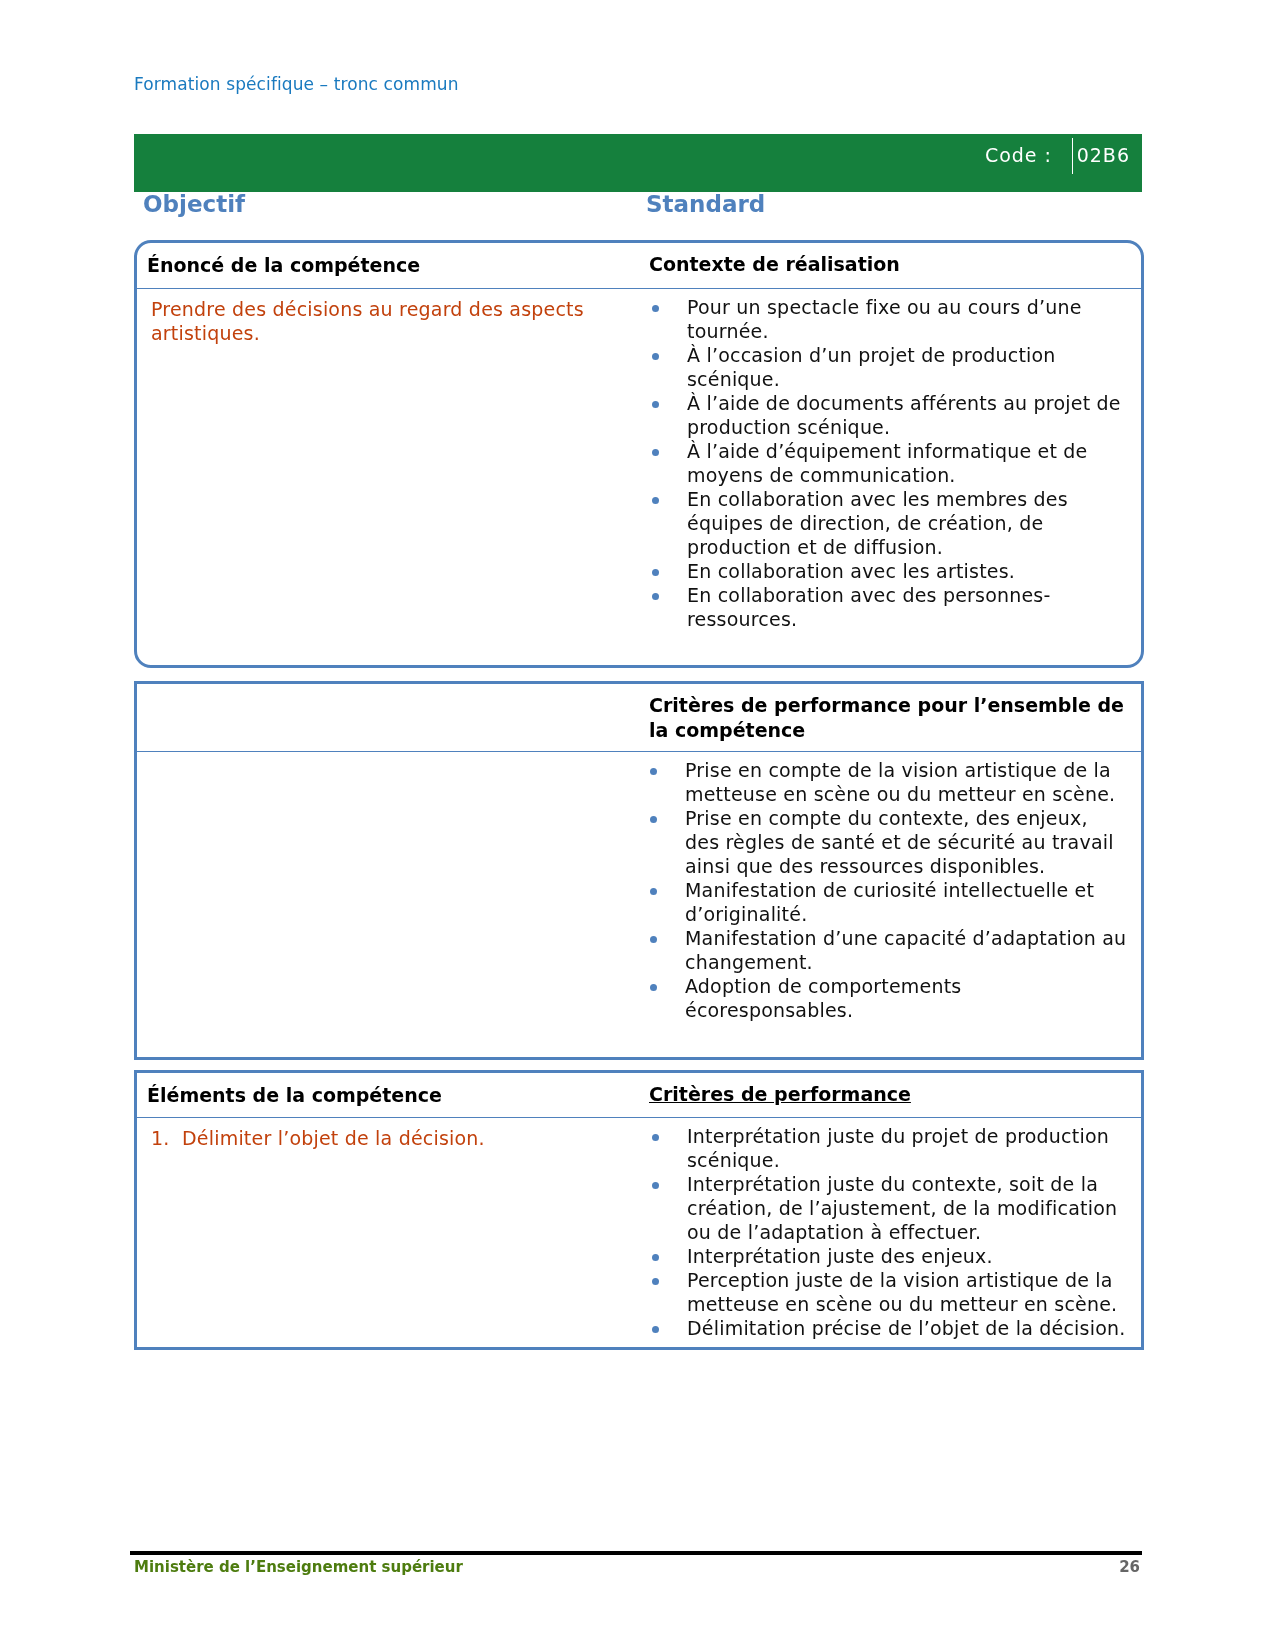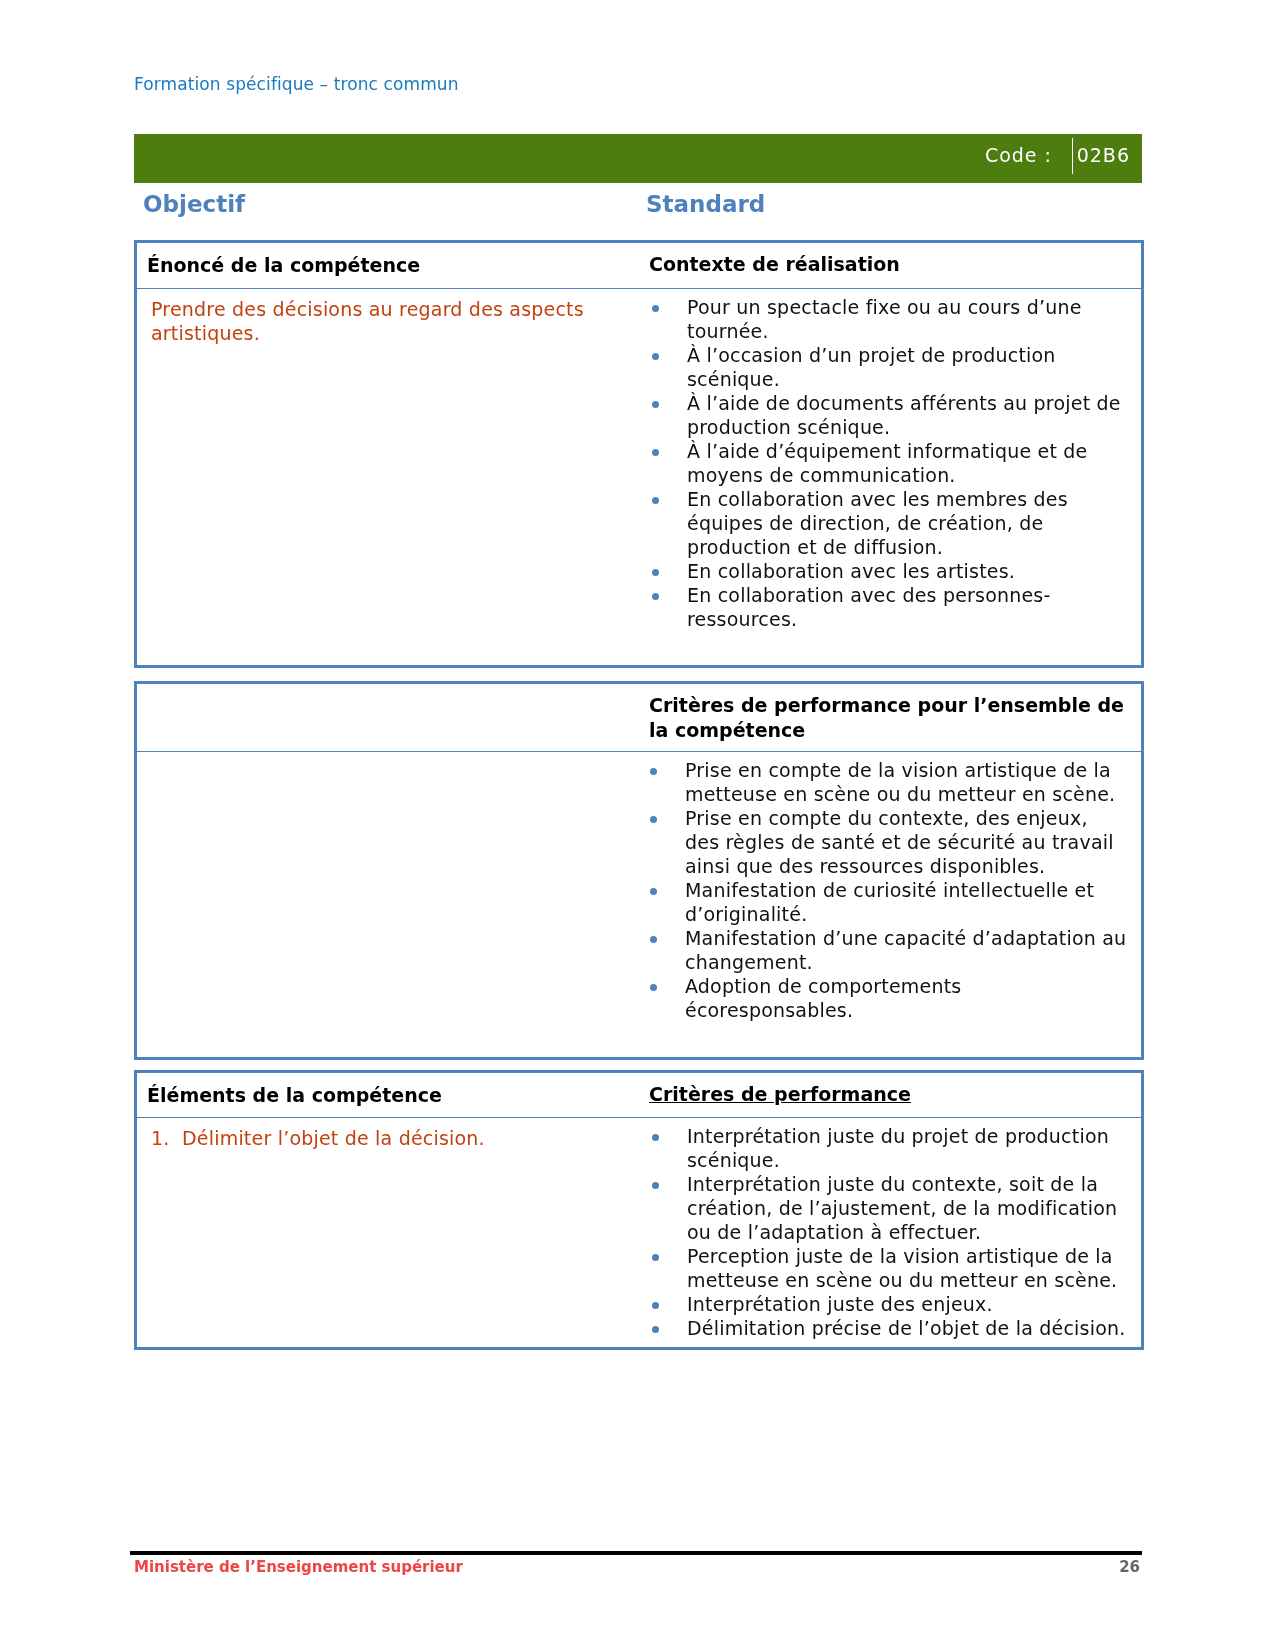--- a/index.html
+++ b/index.html
@@ -12,8 +12,8 @@
     font-size: 17px; color: #1a7abf; letter-spacing: 0.1px;
   }
   .code-bar {
-    position: absolute; left: 134px; top: 134px; width: 1008px; height: 49px;
-    background: #4d7c0f;
+    position: absolute; left: 134px; top: 134px; width: 1008px; height: 58px;
+    background: #15803d;
   }
   .code-label {
     position: absolute; right: 90px; top: 10px;

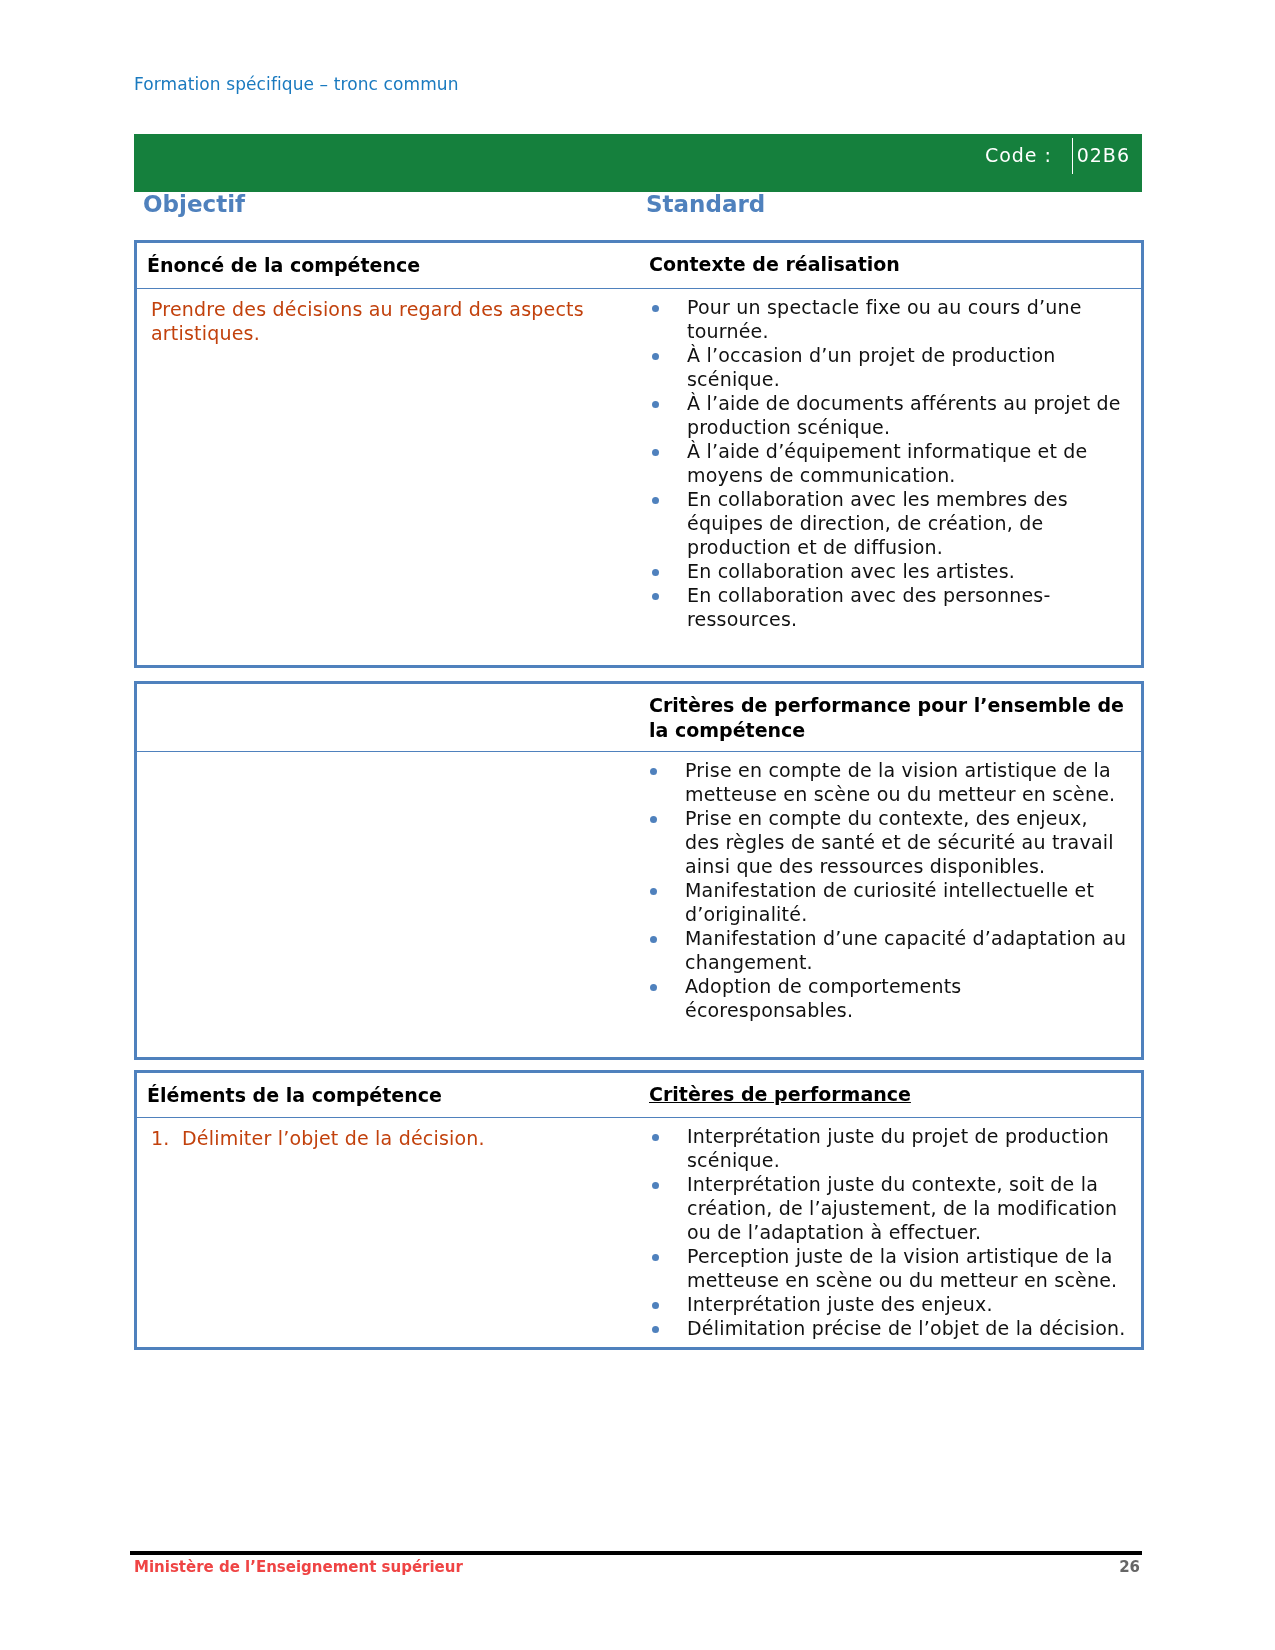--- a/index.html
+++ b/index.html
@@ -85,7 +85,7 @@
 <div class="col-title left">Objectif</div>
 <div class="col-title right">Standard</div>
 
-<div class="box" style="top:240px; height:422px;">
+<div class="box" style="top:240px; height:422px;border-radius:17px;">
   <div class="hdr" style="height:45px;">
     <div class="hdr-cell left-cell" style="top:11px;">Énoncé de la compétence</div>
     <div class="hdr-cell right-cell" style="top:9px;">Contexte de réalisation</div>

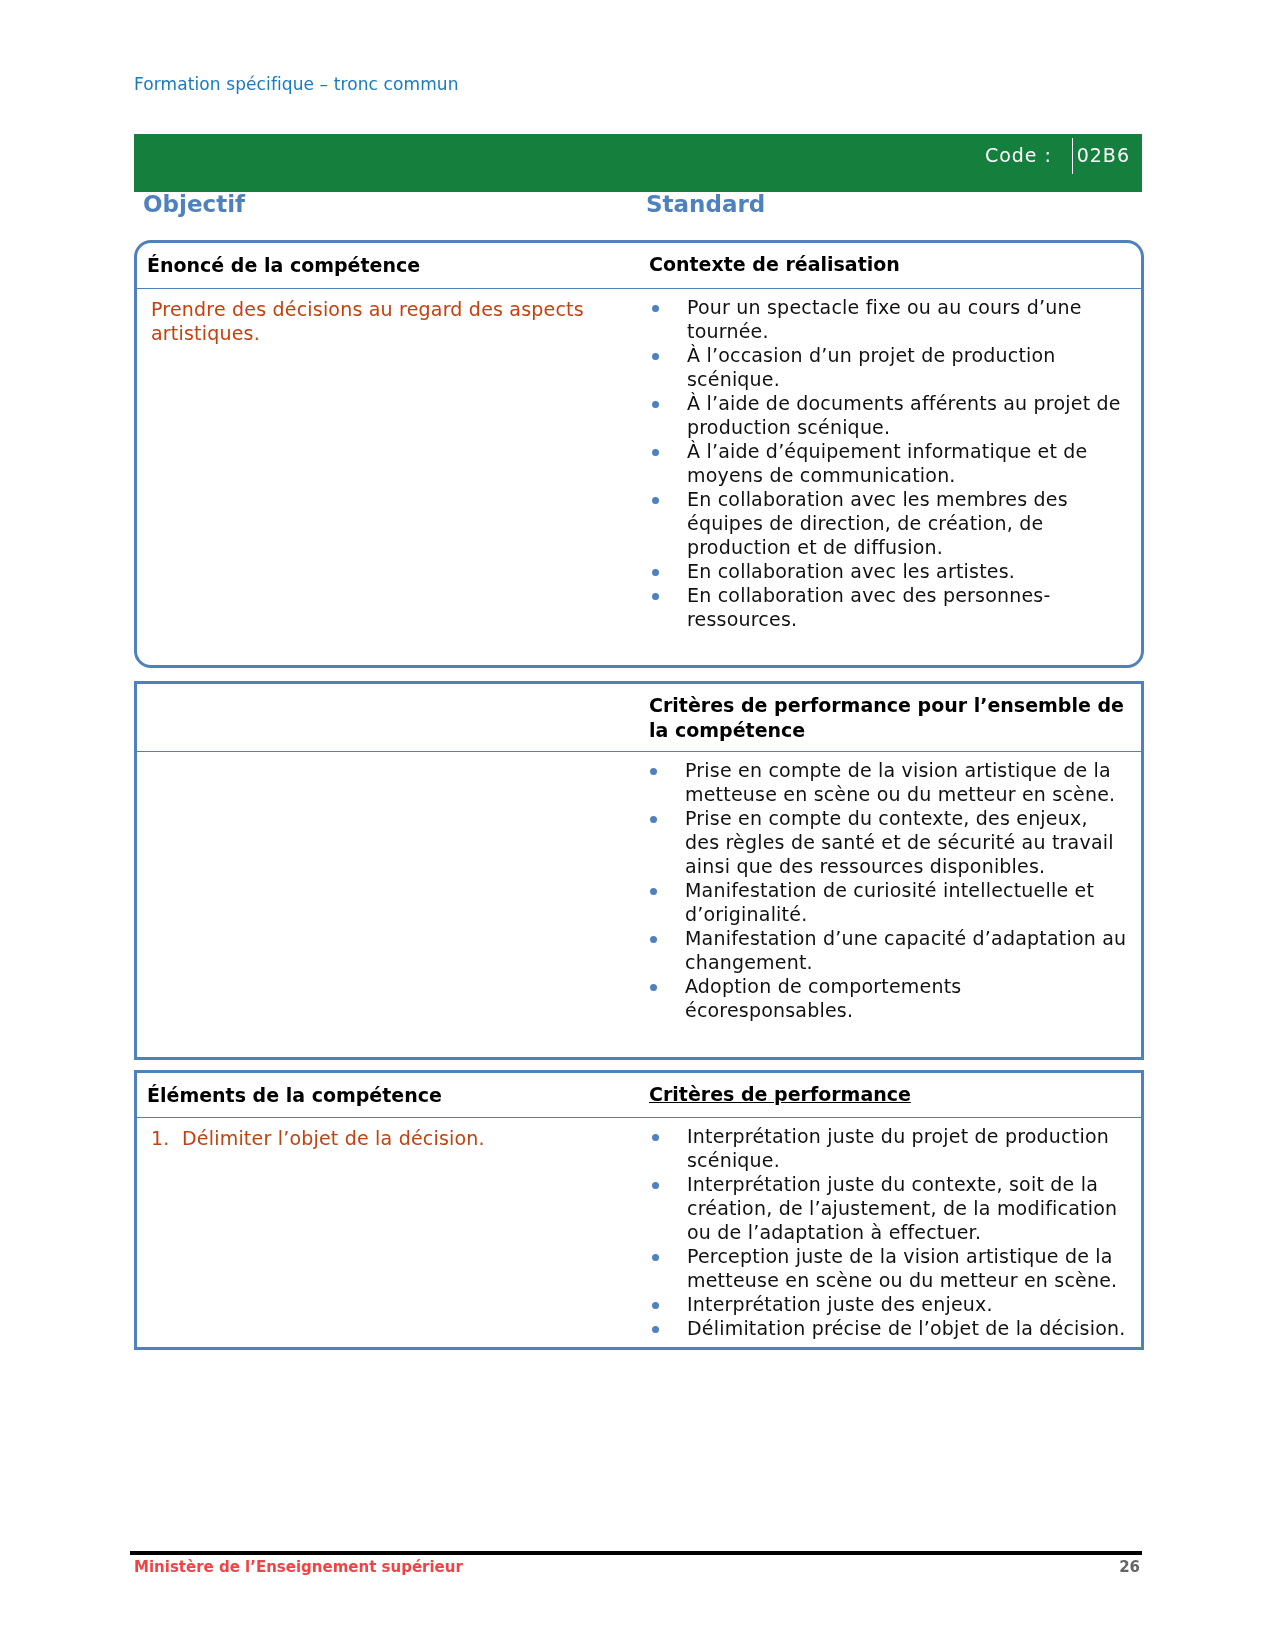--- a/index.html
+++ b/index.html
@@ -130,8 +130,8 @@
     <ul class="bullets" style="top:6px;">
       <li><span class="dot"></span><span>Interprétation juste du projet de production scénique.</span></li>
       <li><span class="dot"></span><span>Interprétation juste du contexte, soit de la création, de l’ajustement, de la modification ou de l’adaptation à effectuer.</span></li>
+      <li><span class="dot"></span><span>Interprétation juste des enjeux.</span></li>
       <li><span class="dot"></span><span>Perception juste de la vision artistique de la metteuse en scène ou du metteur en scène.</span></li>
-      <li><span class="dot"></span><span>Interprétation juste des enjeux.</span></li>
       <li><span class="dot"></span><span>Délimitation précise de l’objet de la décision.</span></li>
     </ul>
   </div>

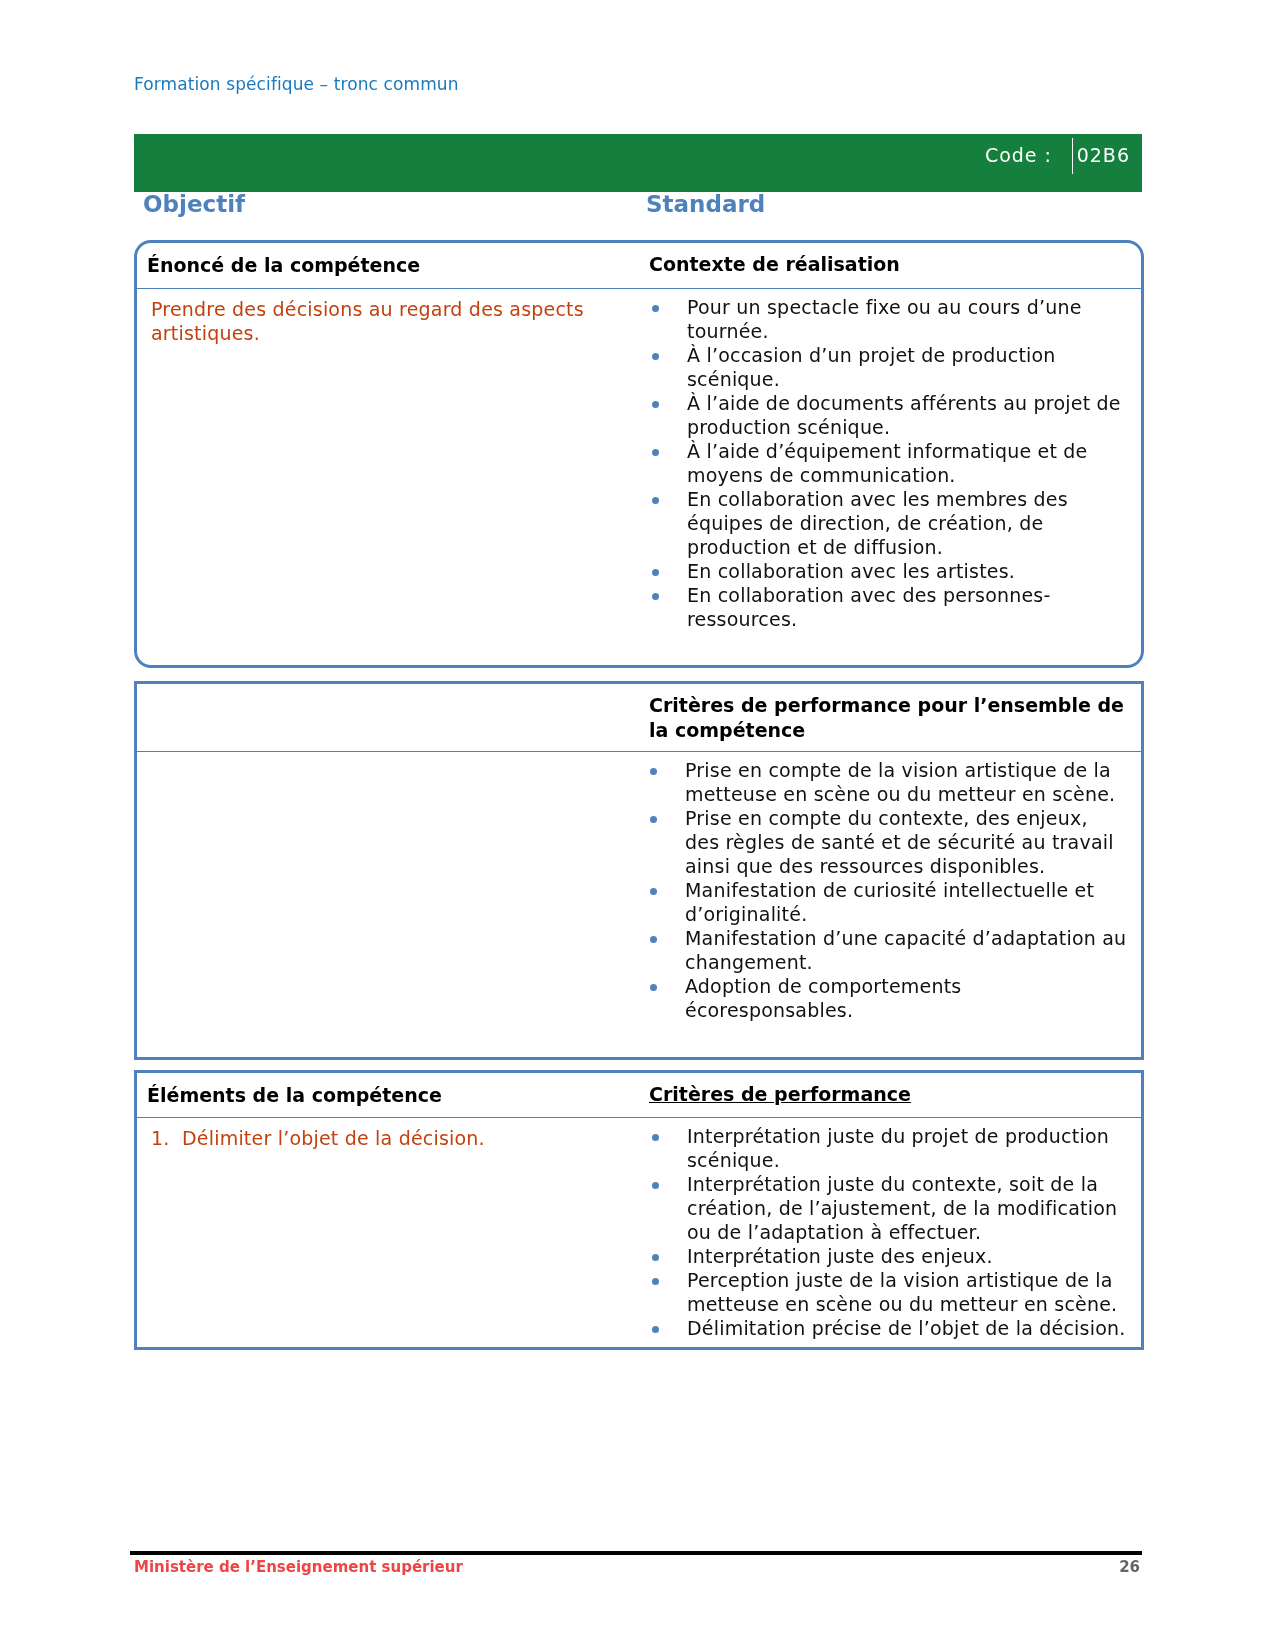--- a/index.html
+++ b/index.html
@@ -65,7 +65,7 @@
     position: absolute; left: 130px; top: 1551px; width: 1012px; height: 4px; background: #000;
   }
   .footer-left {
-    position: absolute; left: 134px; top: 1558px; font-size: 15px; font-weight: bold; color: #ef4444;
+    position: absolute; left: 134px; top: 1558px; font-size: 15px; font-weight: bold; color: #4d7c0f;
   }
   .footer-right {
     position: absolute; right: 135px; top: 1558px; font-size: 15px; font-weight: bold; color: #666;

